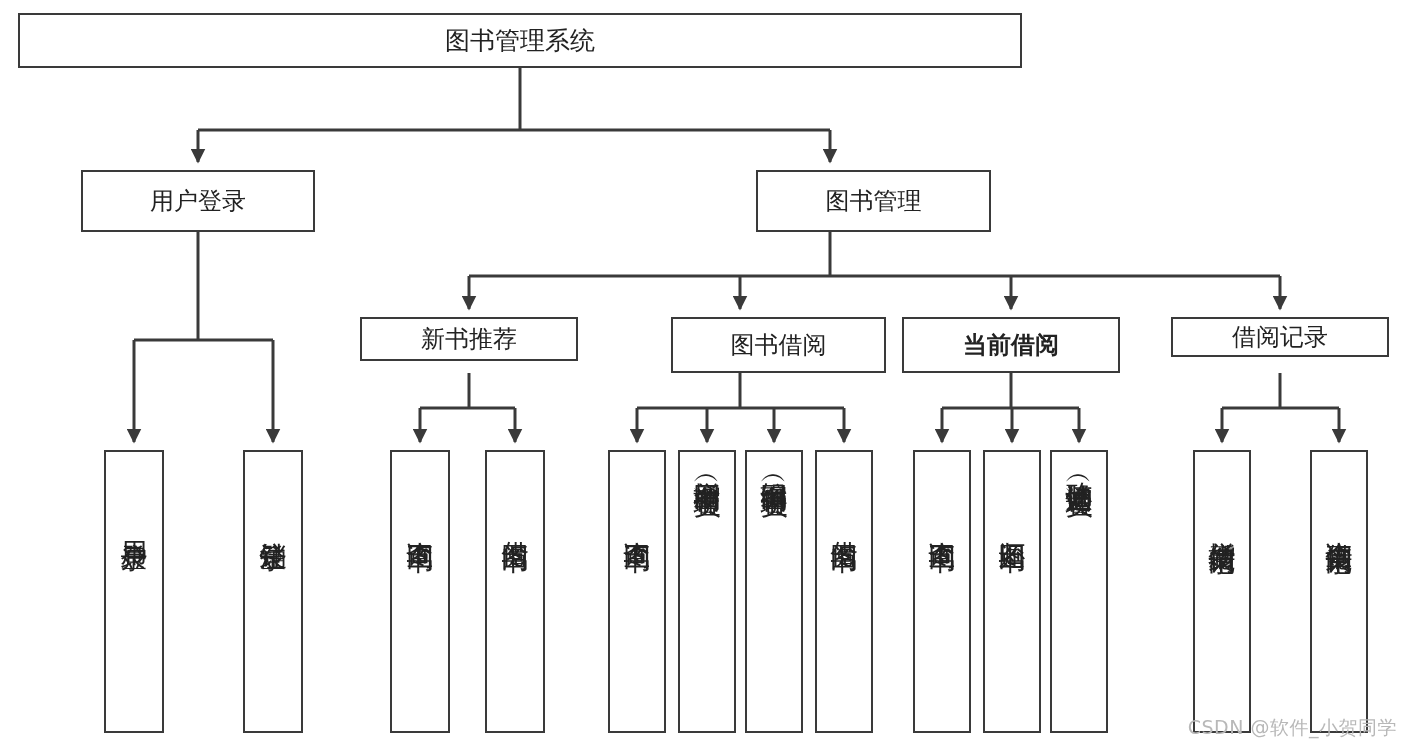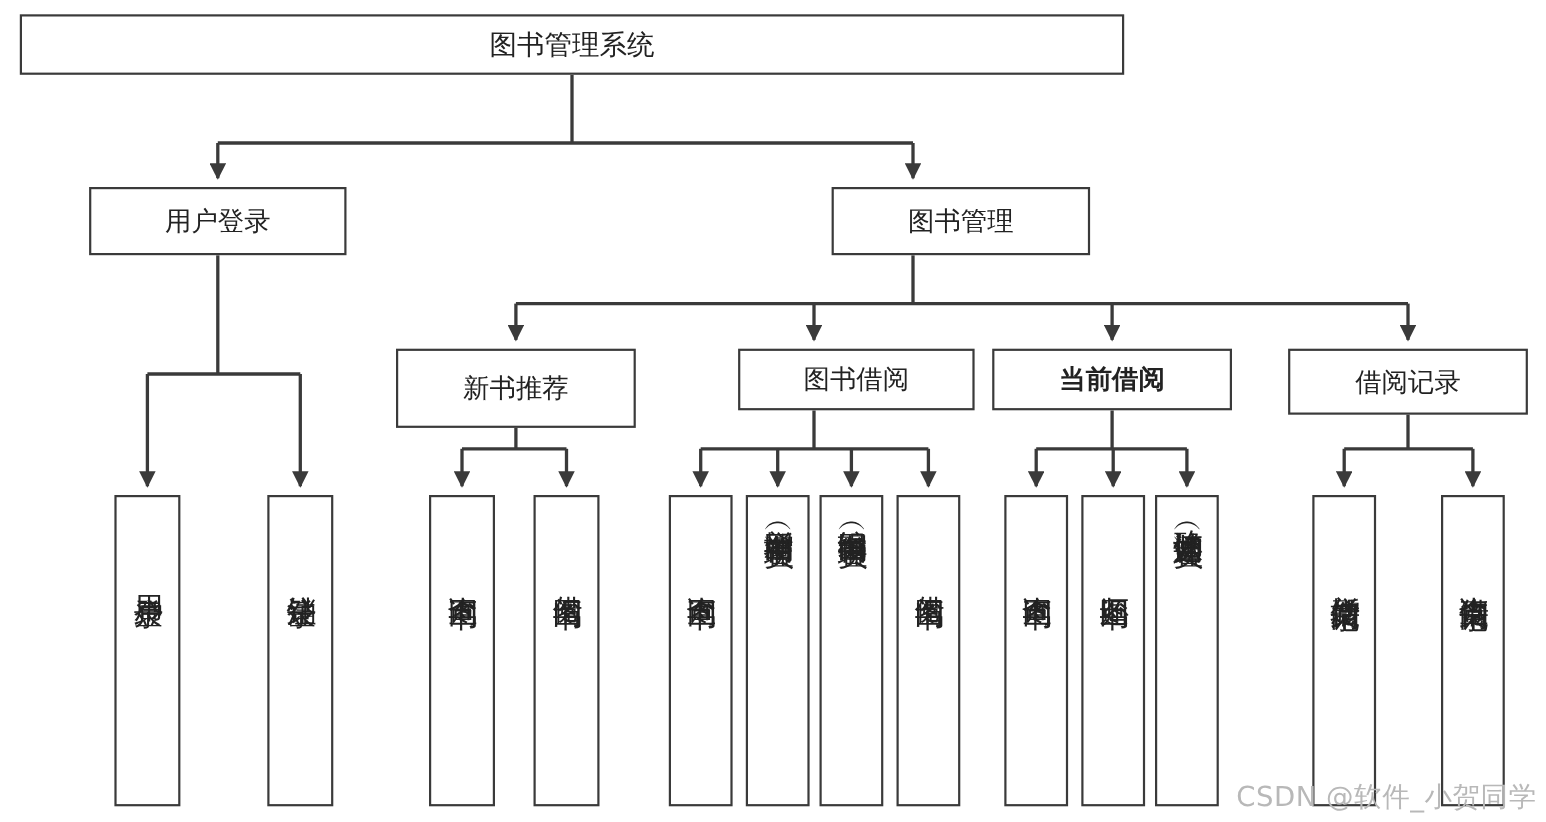--- a/index.html
+++ b/index.html
@@ -144,7 +144,7 @@
     <span class="node-label">图书管理</span>
   </div>
 
-  <div class="node horizontal" style="left:360px; top:317px; width:218px; height:72px;">
+  <div class="node horizontal" style="left:360px; top:317px; width:218px; height:44px;">
     <span class="node-label">新书推荐</span>
   </div>
 

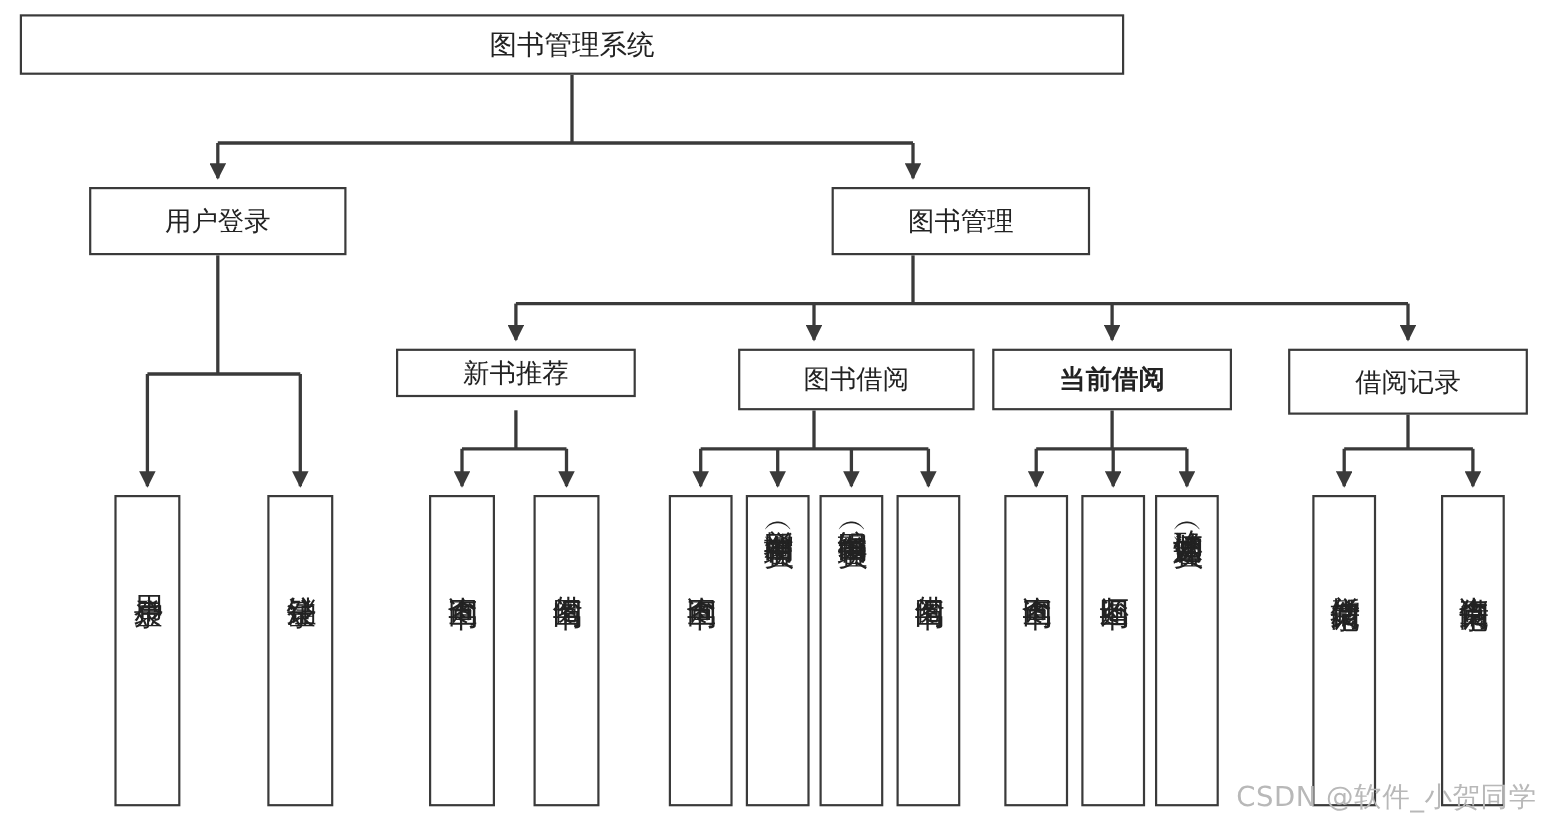--- a/index.html
+++ b/index.html
@@ -156,7 +156,7 @@
     <span class="node-label">当前借阅</span>
   </div>
 
-  <div class="node horizontal" style="left:1171px; top:317px; width:218px; height:60px;">
+  <div class="node horizontal" style="left:1171px; top:317px; width:218px; height:40px;">
     <span class="node-label">借阅记录</span>
   </div>
 

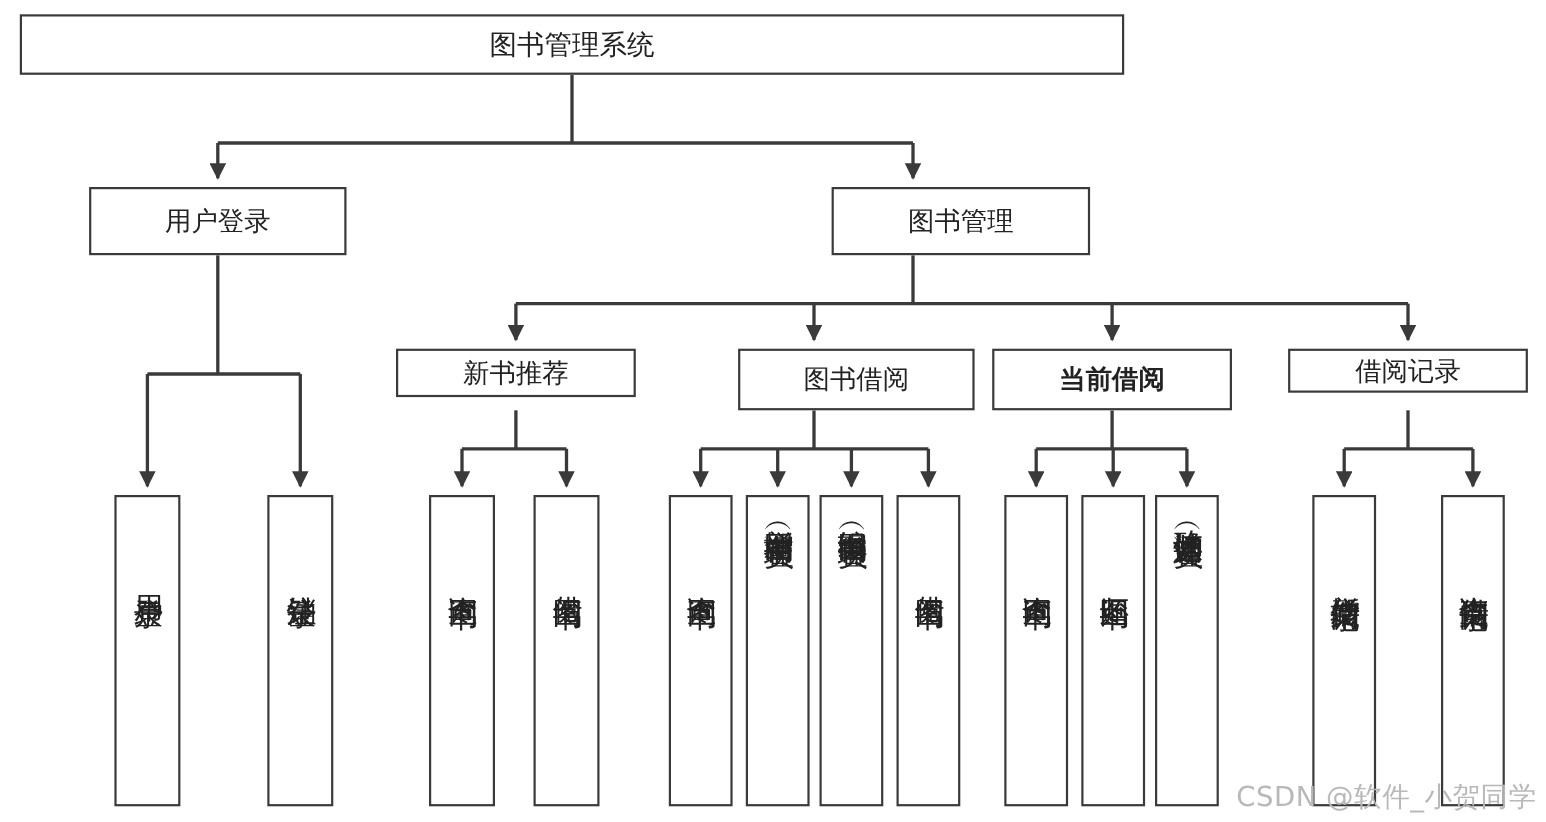--- a/index.html
+++ b/index.html
@@ -71,7 +71,7 @@
     position: absolute;
     right: 8px;
     bottom: 6px;
-    font-size: 25px;
+    font-size: 19px;
     color: #b8b8b8;
     white-space: nowrap;
     letter-spacing: 0.5px;

